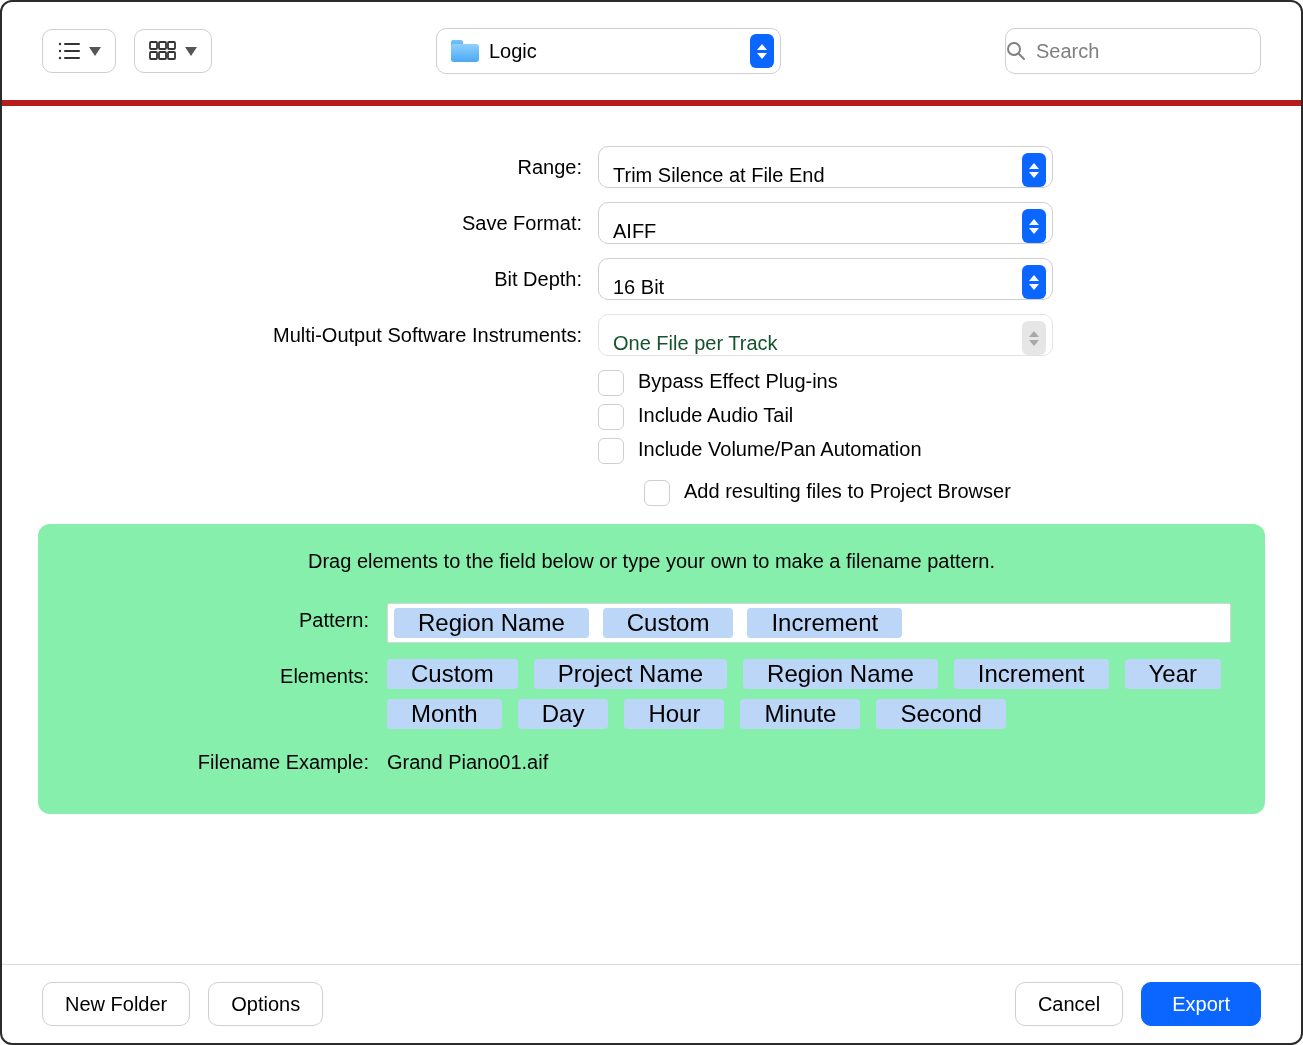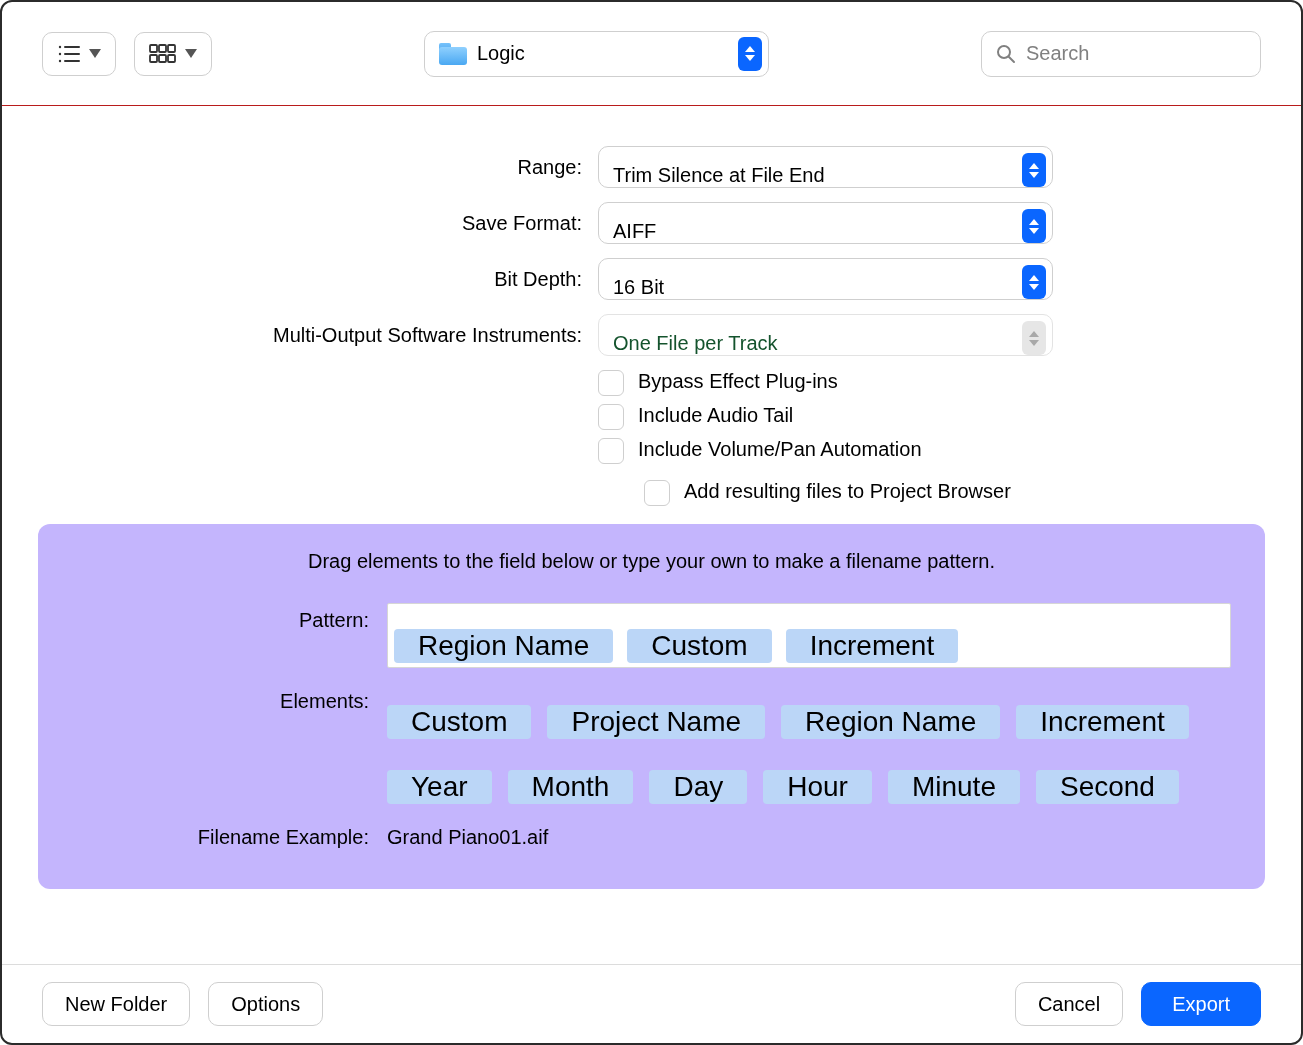--- a/index.html
+++ b/index.html
@@ -25,7 +25,7 @@
   
   .toolbar {
     height: 104px;
-    border-bottom: 1px solid #b91c1c;
+    border-bottom: 6px solid #b91c1c;
     display: flex;
     align-items: center;
     padding: 0 40px;

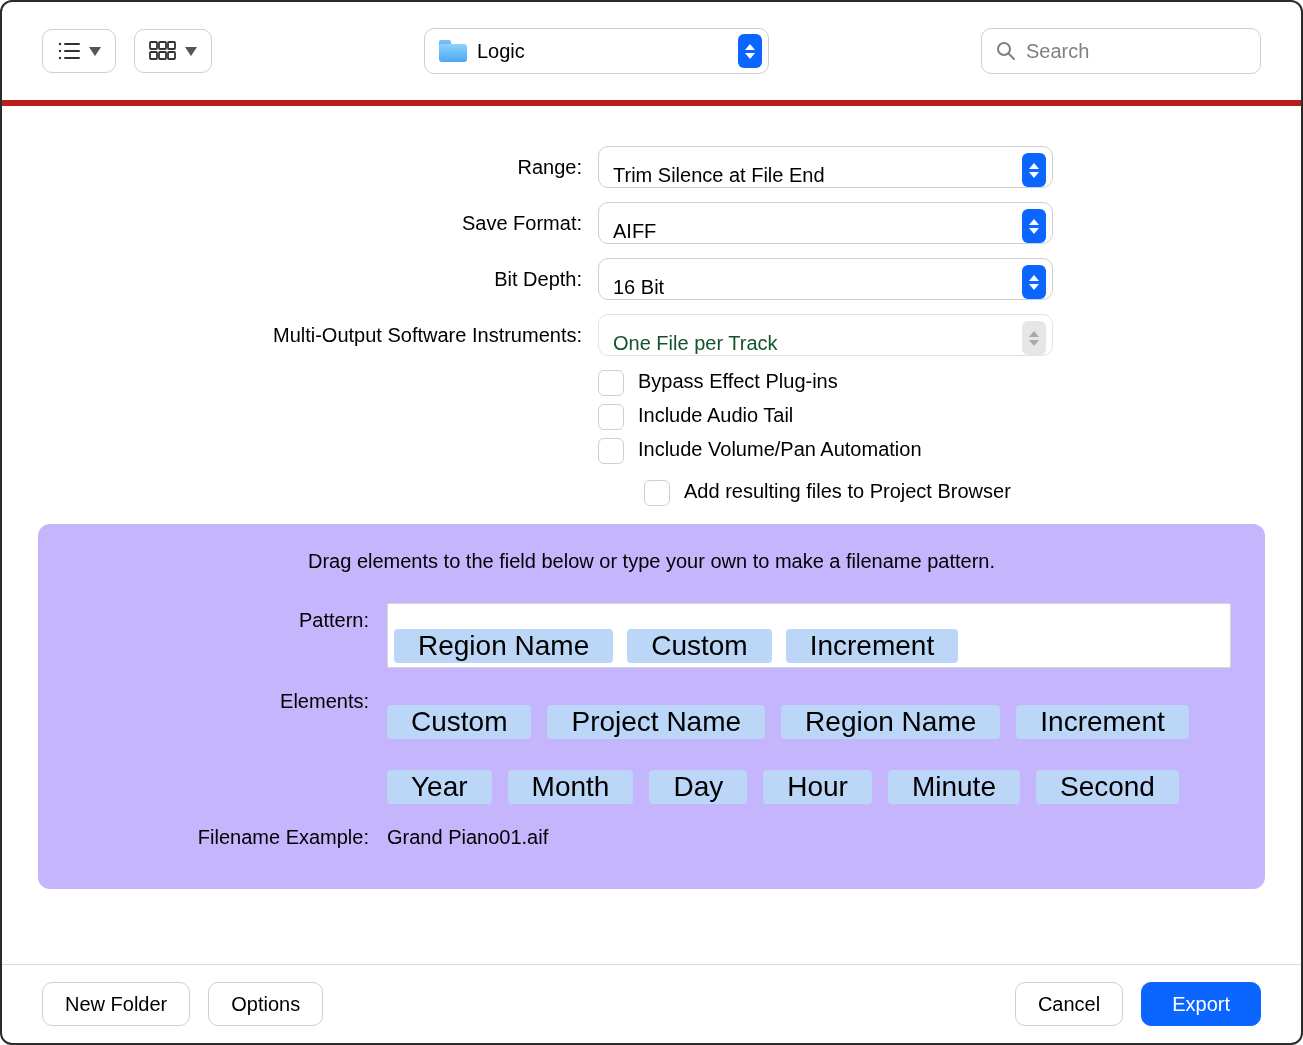--- a/index.html
+++ b/index.html
@@ -103,11 +103,11 @@
   .stepper.disabled::after  { border-top-color:#a8a8a8; }
 
   .search {
-    width: 280px; height: 46px;
+    width: 256px; height: 46px;
     border: 1px solid #cfcfcf;
     border-radius: 10px;
     display: flex; align-items: center;
-    padding: 0 14px; gap: 10px;
+    padding: 0 0; gap: 10px;
     color: #808080;
   }
   .search svg { stroke:#808080; }

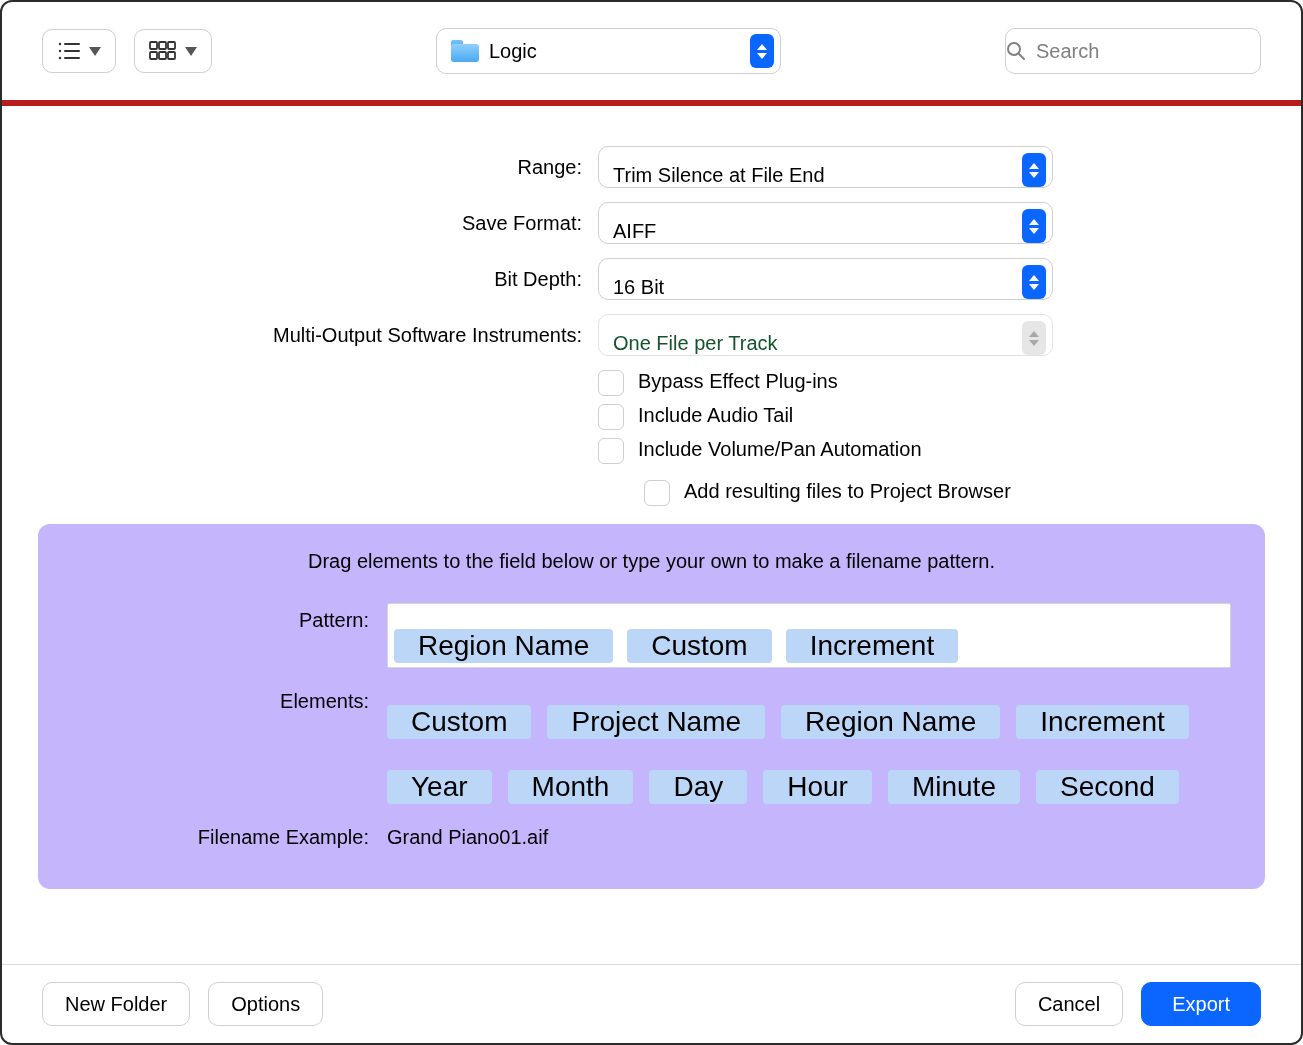--- a/index.html
+++ b/index.html
@@ -171,7 +171,7 @@
   
   .pattern-box {
     margin-top: 18px;
-    background: #c4b5fd;
+    background: #86efac;
     border-radius: 12px;
     padding: 26px 34px 40px 34px;
   }

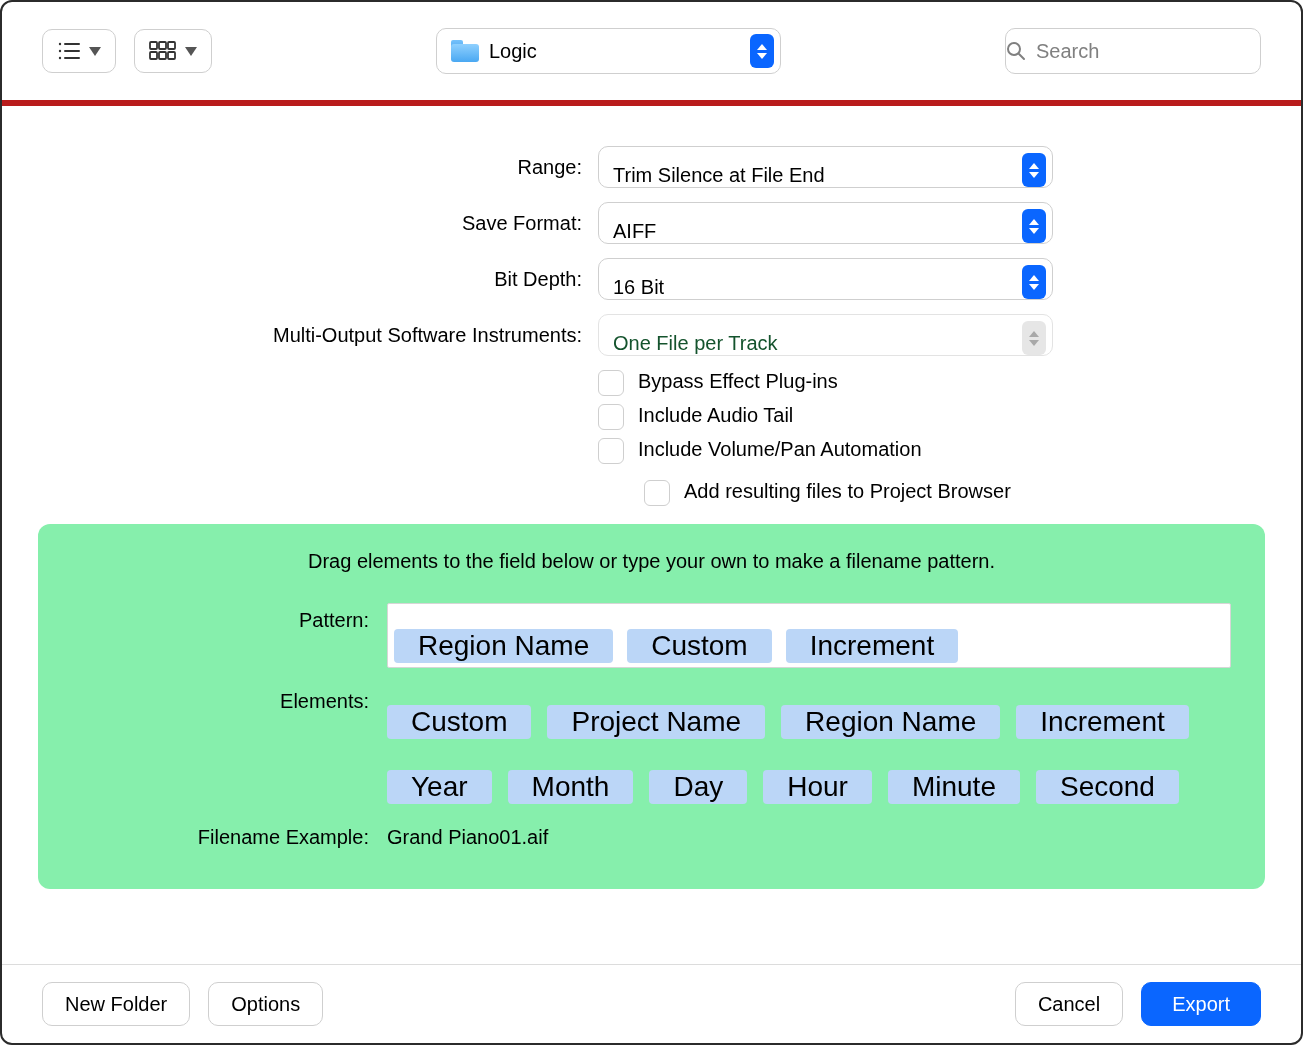--- a/index.html
+++ b/index.html
@@ -210,10 +210,9 @@
     background: #bbd6f7;
     border-radius: 4px;
     padding: 1px 24px;
-    font-size: 28px;
+    font-size: 24px;
     cursor: grab;
     white-space: nowrap;
-    margin-top: 21px;
   }
   .elements {
     display: flex;

